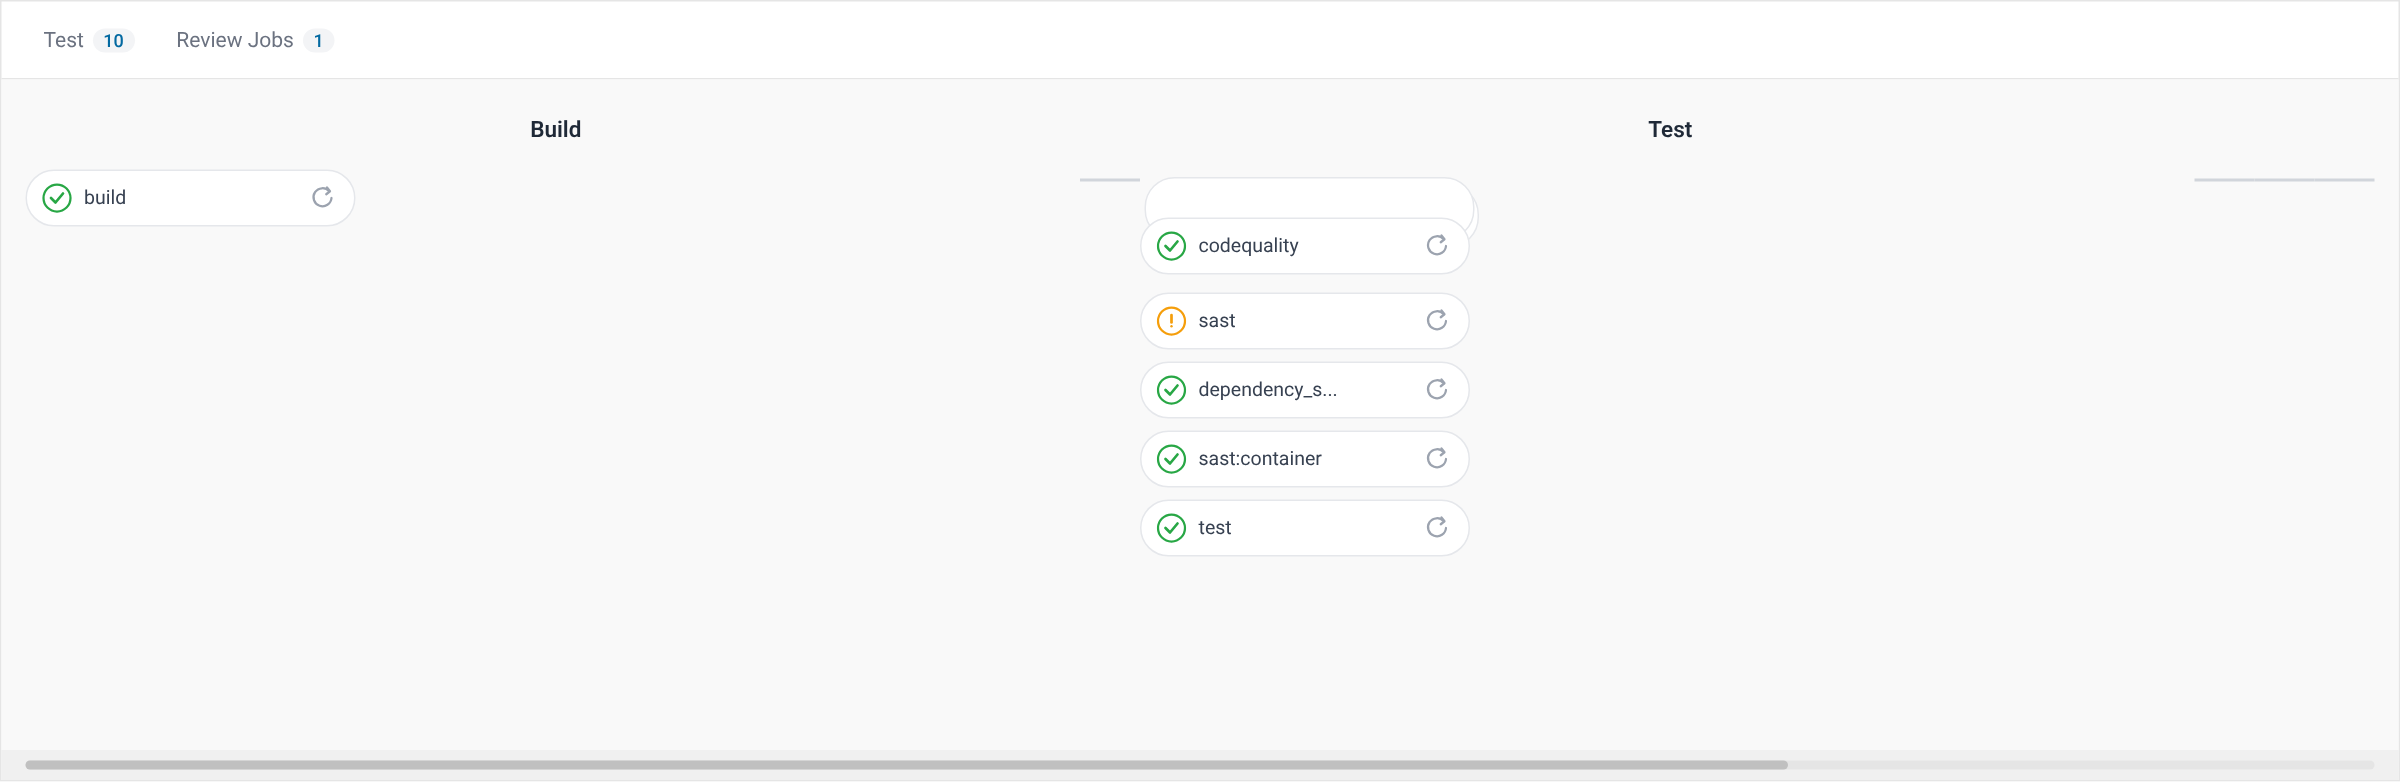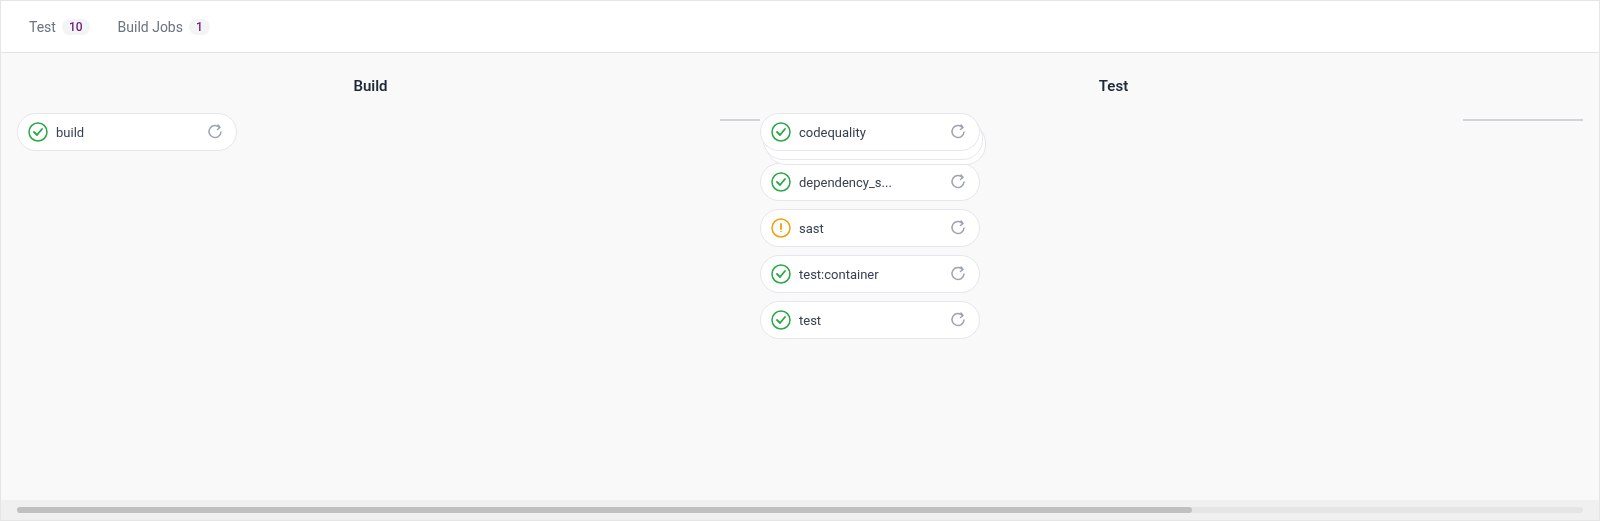--- a/index.html
+++ b/index.html
@@ -53,7 +53,7 @@
 
     .tab-badge {
       background: #f3f4f6;
-      color: #701a75;
+      color: #0369a1;
       border-radius: 10px;
       padding: 1px 7px;
       font-size: 12px;

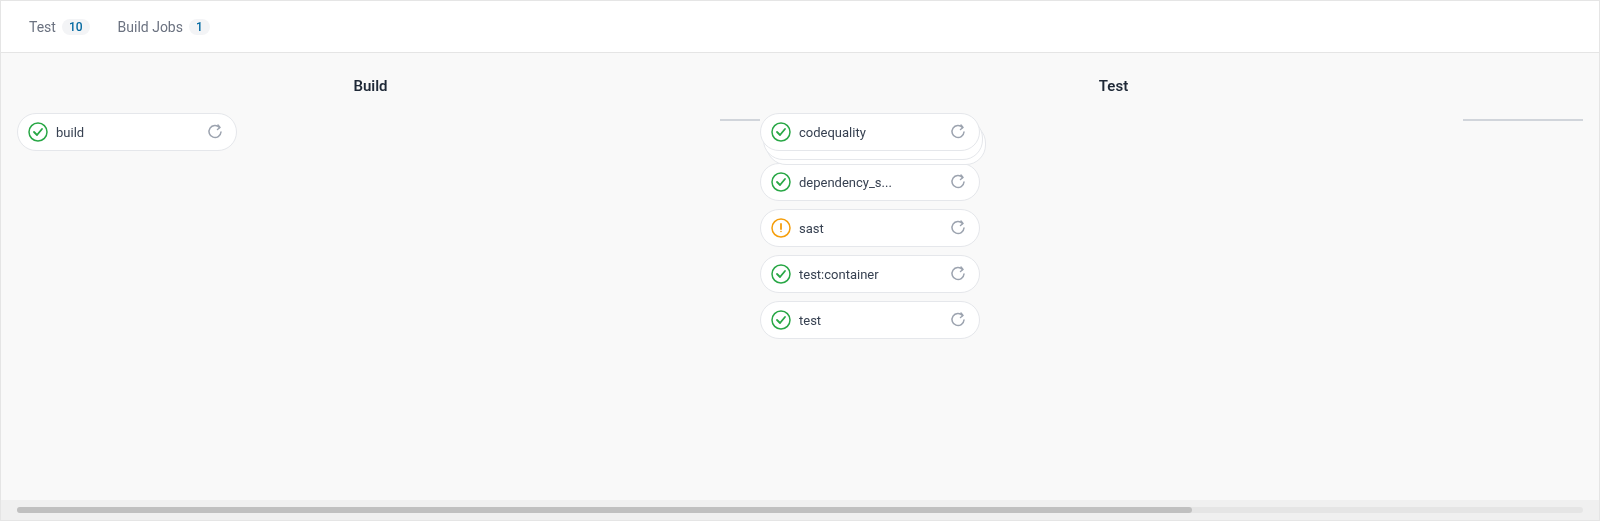--- a/index.html
+++ b/index.html
@@ -197,7 +197,7 @@
       <span class="tab-badge">10</span>
     </div>
     <div class="tab">
-      <span>Build Jobs</span>
+      <span>Review Jobs</span>
       <span class="tab-badge">1</span>
     </div>
   </div>

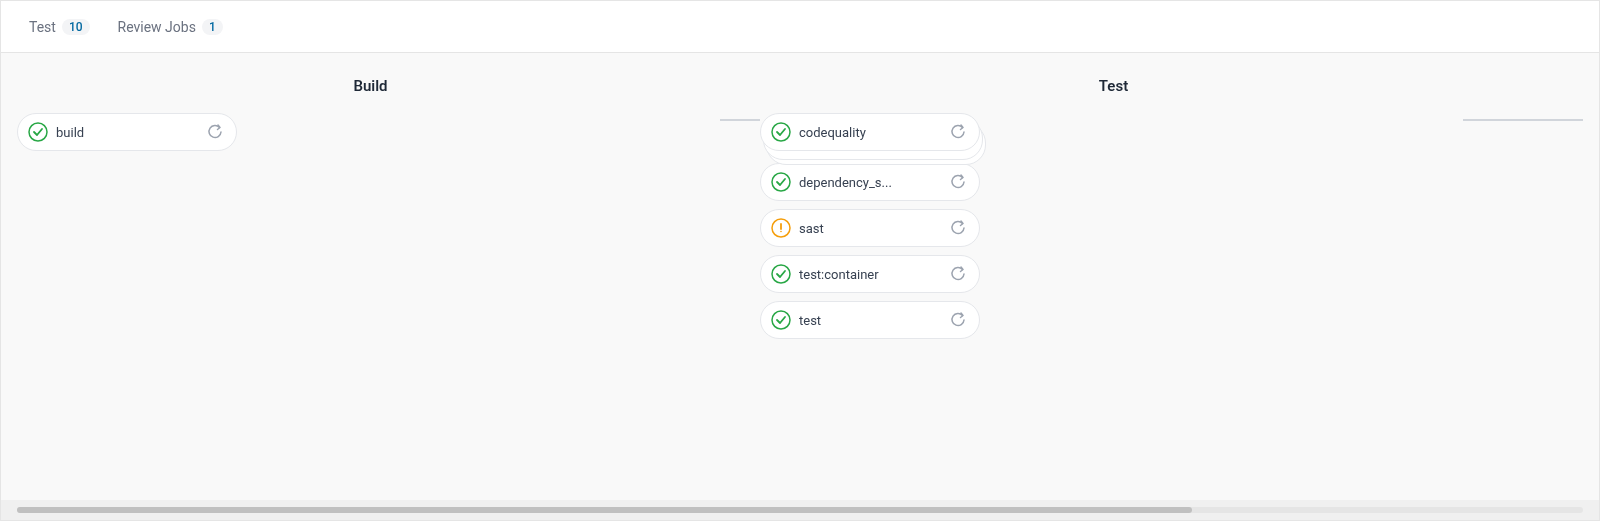--- a/index.html
+++ b/index.html
@@ -236,7 +236,7 @@
 
             <div style="position:absolute; top:10px; left:6px; right:-6px; height:42px; background:#fff; border:1px solid #e5e7eb; border-radius:20px; z-index:1;"></div>
             <div style="position:absolute; top:5px; left:3px; right:-3px; height:42px; background:#fff; border:1px solid #e5e7eb; border-radius:20px; z-index:2;"></div>
-            <div class="job-card" style="position:relative; z-index:3;">
+            <div class="job-card" style="position:relative; z-index:3;margin-top:32px;">
               <div class="job-left">
                 <svg class="status-icon" viewBox="0 0 20 20" fill="none">
                   <circle cx="10" cy="10" r="9" stroke="#28a745" stroke-width="1.5" fill="none"></circle>

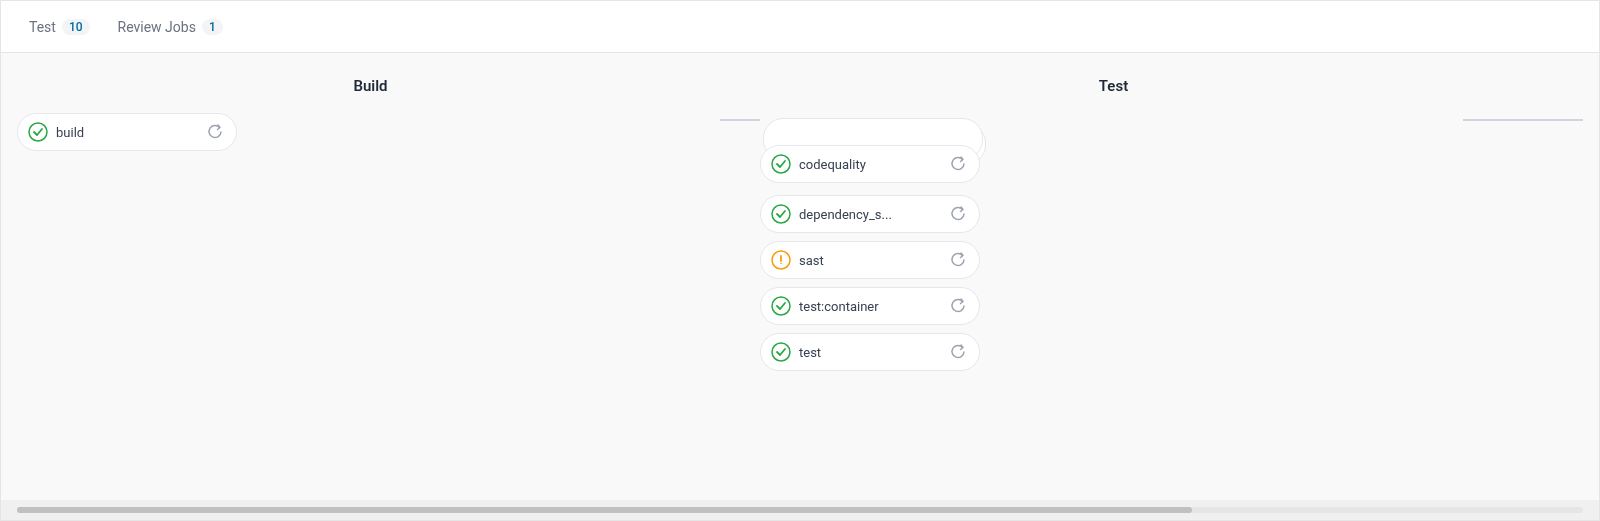--- a/index.html
+++ b/index.html
@@ -254,25 +254,25 @@
           <div class="job-card">
             <div class="job-left">
               <svg class="status-icon" viewBox="0 0 20 20" fill="none">
-                <circle cx="10" cy="10" r="9" stroke="#28a745" stroke-width="1.5" fill="none"></circle>
-                <polyline points="6,10 9,13 14,7" stroke="#28a745" stroke-width="1.8" fill="none" stroke-linecap="round" stroke-linejoin="round"></polyline>
-              </svg>
-              <span class="job-name">dependency_s...</span>
-            </div>
-            <svg class="retry-icon" viewBox="0 0 18 18" fill="none">
-              <path d="M13.5 4.5A6 6 0 1 0 15 9" stroke="#9ca3af" stroke-width="1.5" stroke-linecap="round"></path>
-              <polyline points="12,2 14,4.5 11.5,6.5" stroke="#9ca3af" stroke-width="1.5" fill="none" stroke-linecap="round" stroke-linejoin="round"></polyline>
-            </svg>
-          </div>
-
-          <div class="job-card">
-            <div class="job-left">
-              <svg class="status-icon" viewBox="0 0 20 20" fill="none">
                 <circle cx="10" cy="10" r="9" stroke="#f59e0b" stroke-width="1.5" fill="none"></circle>
                 <line x1="10" y1="6" x2="10" y2="11" stroke="#f59e0b" stroke-width="1.8" stroke-linecap="round"></line>
                 <circle cx="10" cy="13.5" r="0.8" fill="#f59e0b"></circle>
               </svg>
               <span class="job-name">sast</span>
+            </div>
+            <svg class="retry-icon" viewBox="0 0 18 18" fill="none">
+              <path d="M13.5 4.5A6 6 0 1 0 15 9" stroke="#9ca3af" stroke-width="1.5" stroke-linecap="round"></path>
+              <polyline points="12,2 14,4.5 11.5,6.5" stroke="#9ca3af" stroke-width="1.5" fill="none" stroke-linecap="round" stroke-linejoin="round"></polyline>
+            </svg>
+          </div>
+
+          <div class="job-card">
+            <div class="job-left">
+              <svg class="status-icon" viewBox="0 0 20 20" fill="none">
+                <circle cx="10" cy="10" r="9" stroke="#28a745" stroke-width="1.5" fill="none"></circle>
+                <polyline points="6,10 9,13 14,7" stroke="#28a745" stroke-width="1.8" fill="none" stroke-linecap="round" stroke-linejoin="round"></polyline>
+              </svg>
+              <span class="job-name">dependency_s...</span>
             </div>
             <svg class="retry-icon" viewBox="0 0 18 18" fill="none">
               <path d="M13.5 4.5A6 6 0 1 0 15 9" stroke="#9ca3af" stroke-width="1.5" stroke-linecap="round"></path>

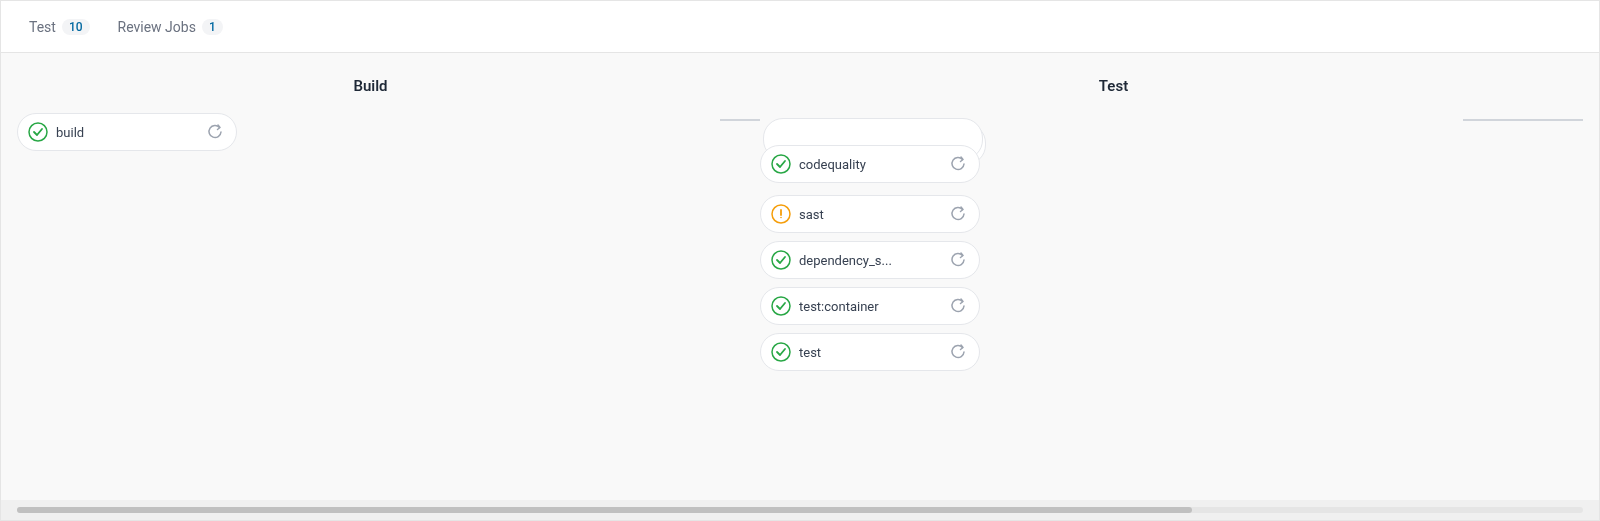--- a/index.html
+++ b/index.html
@@ -286,7 +286,7 @@
                 <circle cx="10" cy="10" r="9" stroke="#28a745" stroke-width="1.5" fill="none"></circle>
                 <polyline points="6,10 9,13 14,7" stroke="#28a745" stroke-width="1.8" fill="none" stroke-linecap="round" stroke-linejoin="round"></polyline>
               </svg>
-              <span class="job-name">test:container</span>
+              <span class="job-name">sast:container</span>
             </div>
             <svg class="retry-icon" viewBox="0 0 18 18" fill="none">
               <path d="M13.5 4.5A6 6 0 1 0 15 9" stroke="#9ca3af" stroke-width="1.5" stroke-linecap="round"></path>

